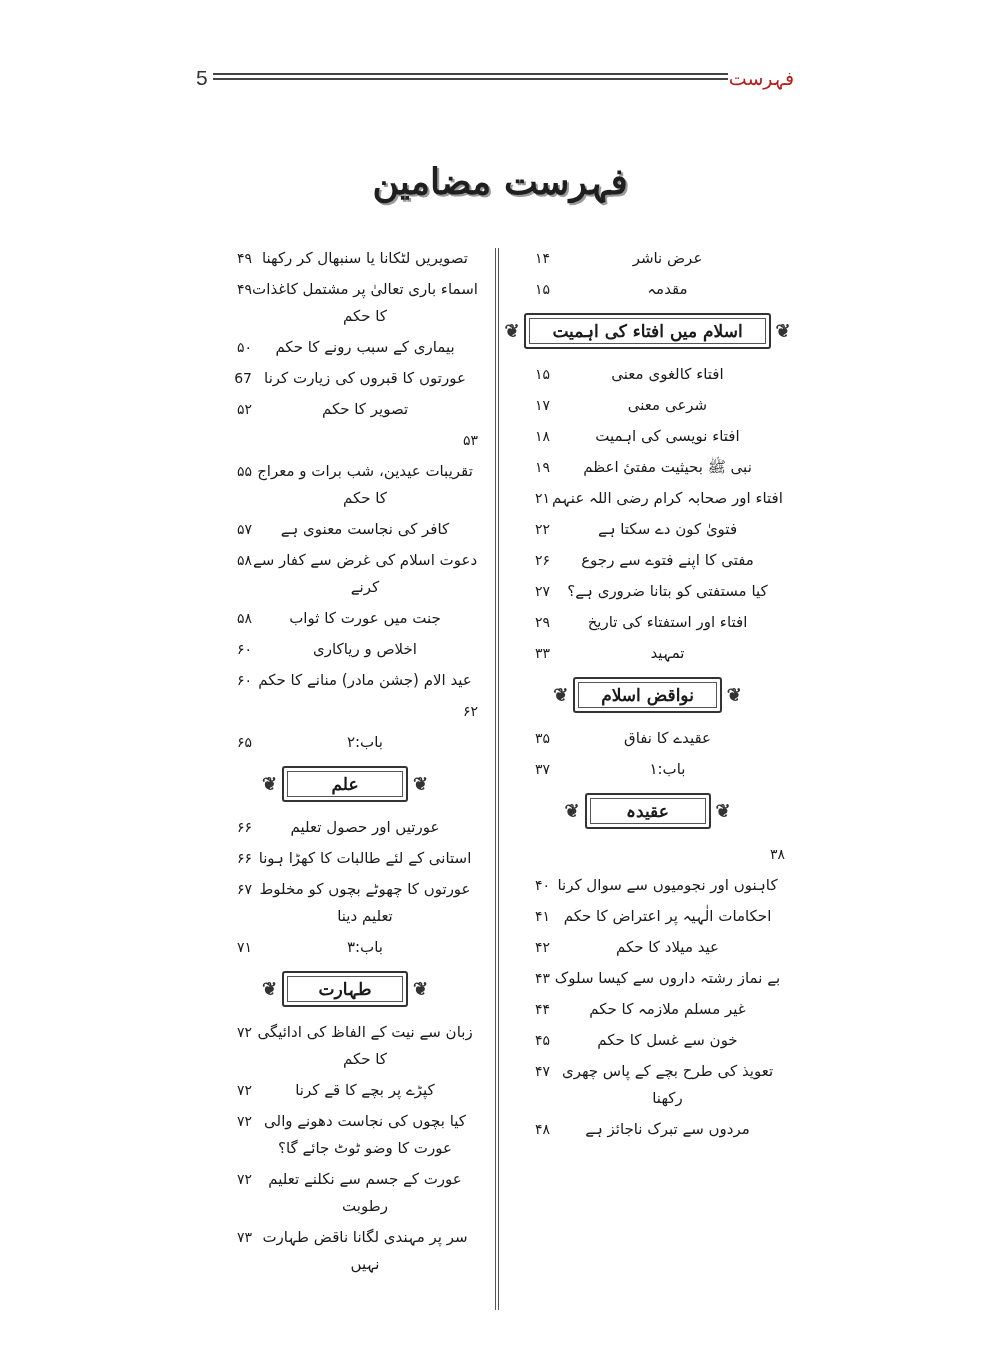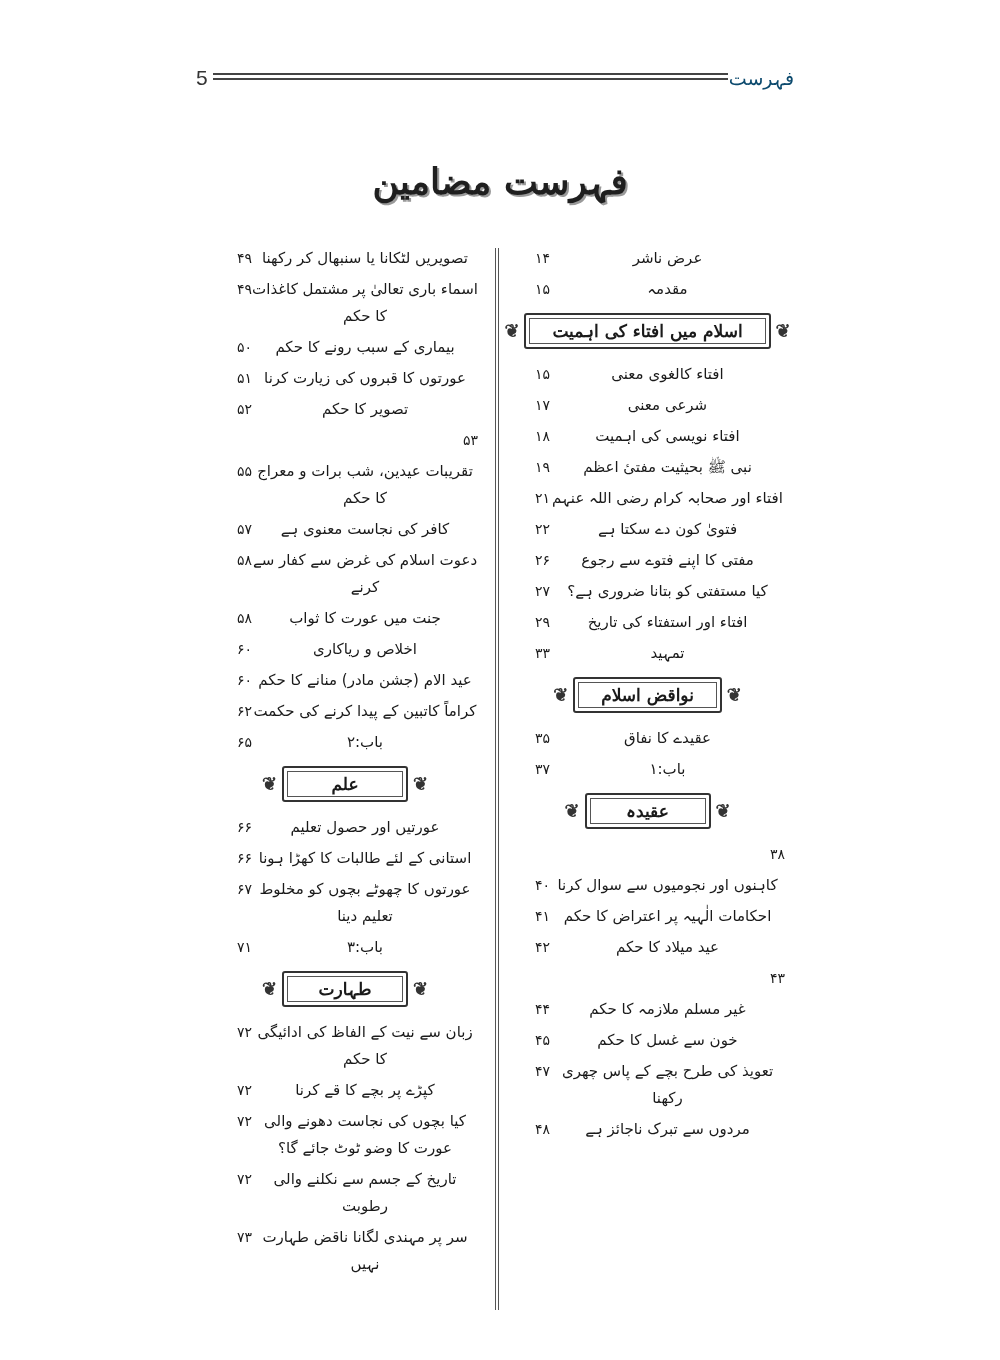--- a/index.html
+++ b/index.html
@@ -21,7 +21,7 @@
   }
   .header-title {
     position: absolute; right: 0; top: 0; direction: rtl;
-    font-family: "DejaVu Serif", serif; font-size: 19px; line-height: 28px; color: #0c4a6e;
+    font-family: "DejaVu Serif", serif; font-size: 19px; line-height: 28px; color: #b91c1c;
   }
   .page-title {
     position: absolute; left: 0; width: 1000px; top: 160px; text-align: center;

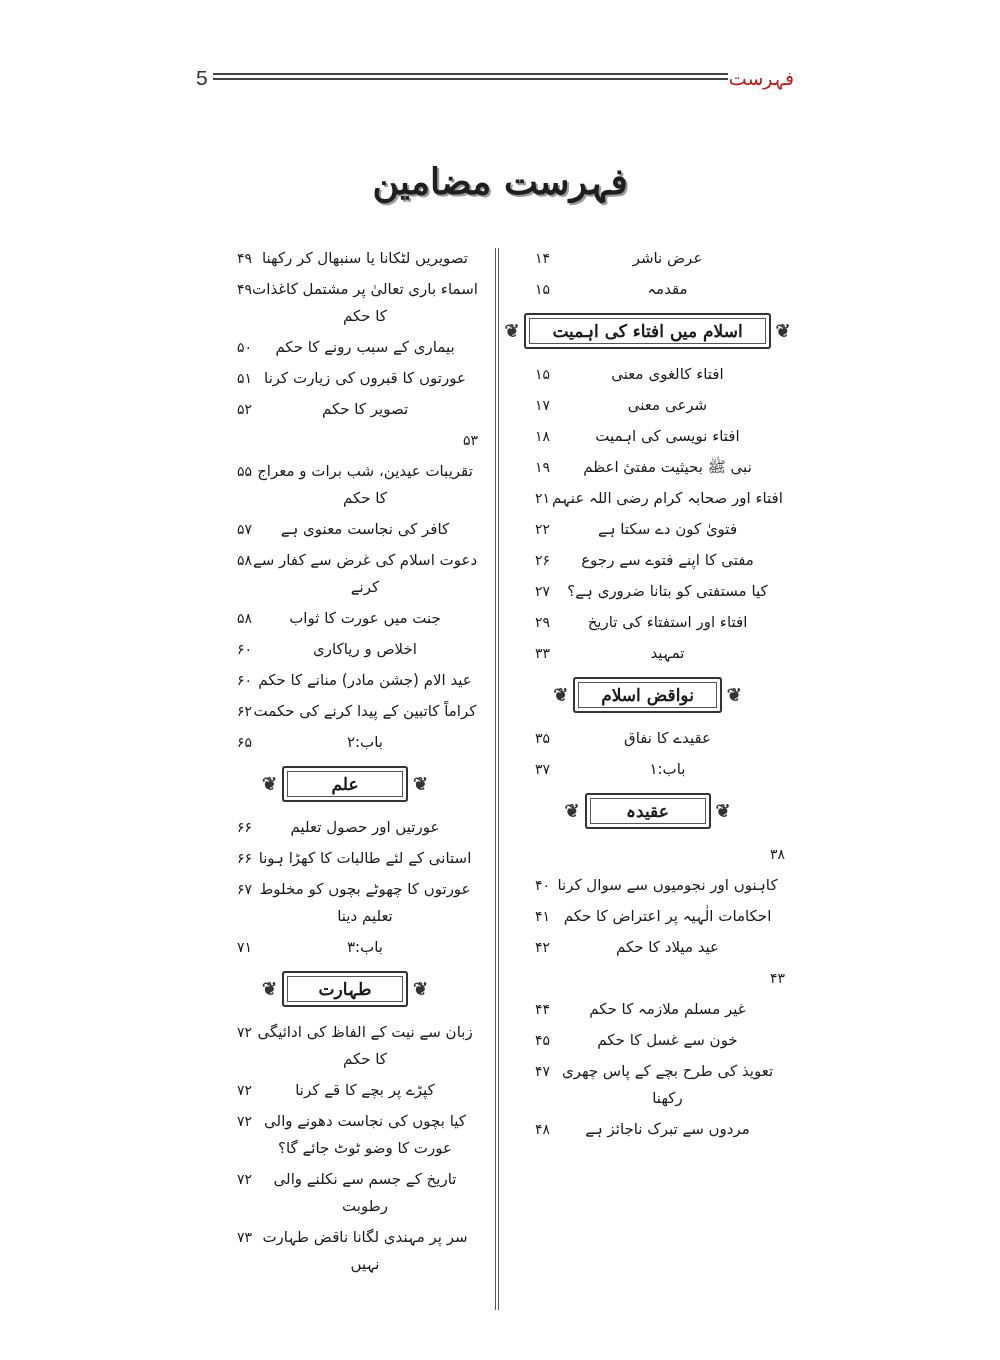--- a/index.html
+++ b/index.html
@@ -187,7 +187,7 @@
     </div>
     <div class="toc-entry">
       <span class="entry-title">عورتوں کا قبروں کی زیارت کرنا</span>
-      <span class="entry-page">۵۱</span>
+      <span class="entry-page">67</span>
     </div>
     <div class="toc-entry">
       <span class="entry-title">تصویر کا حکم</span>

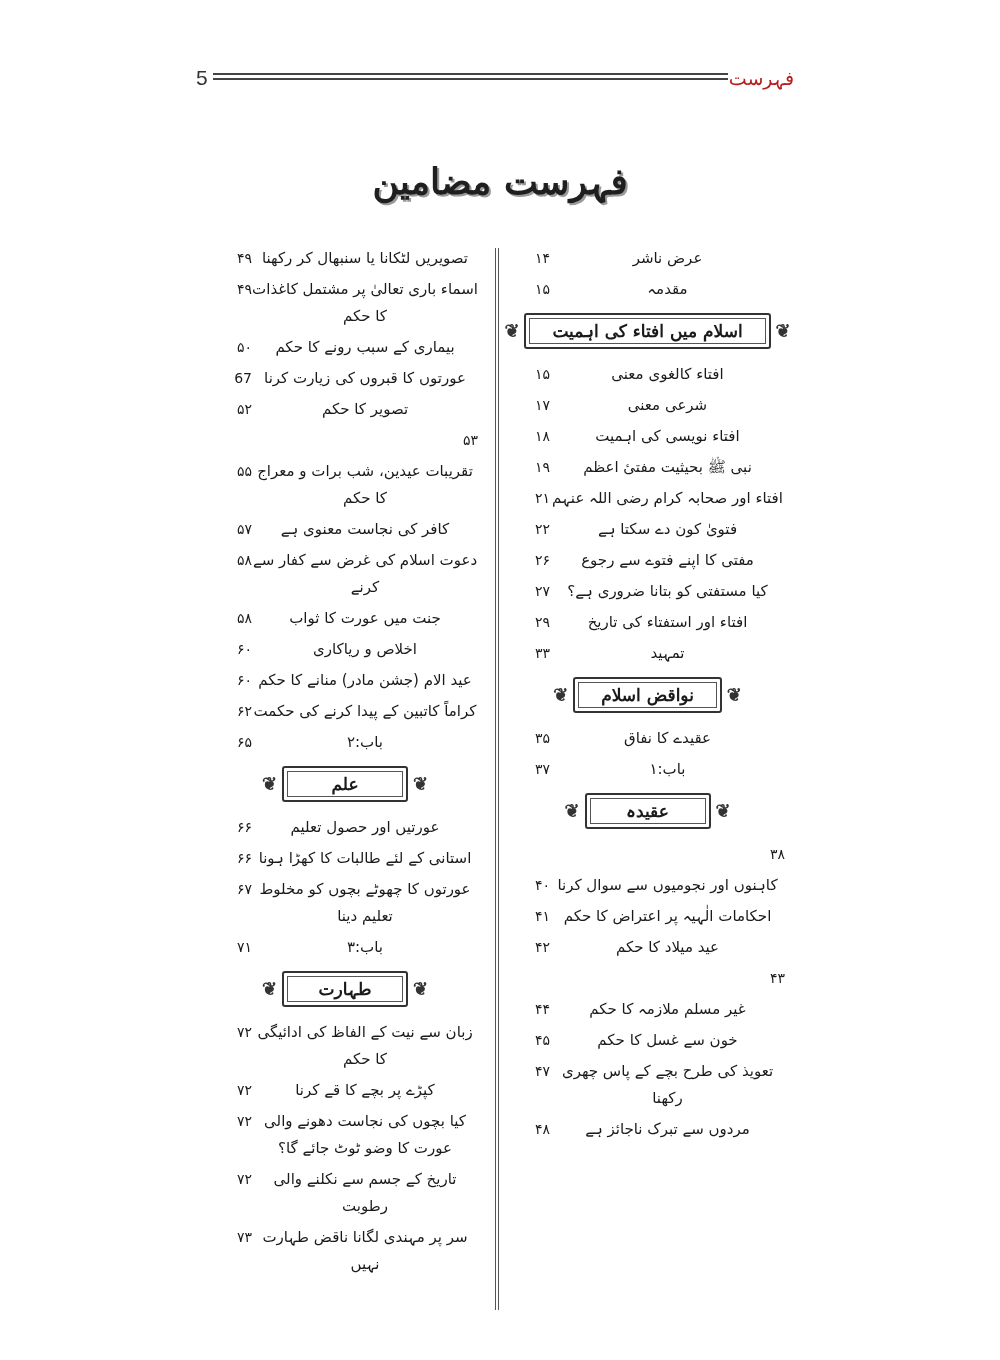--- a/index.html
+++ b/index.html
@@ -221,7 +221,6 @@
       <span class="entry-page">۶۰</span>
     </div>
     <div class="toc-entry">
-      <span class="entry-title">کراماً کاتبین کے پیدا کرنے کی حکمت</span>
       <span class="entry-page">۶۲</span>
     </div>
     <div class="toc-entry">

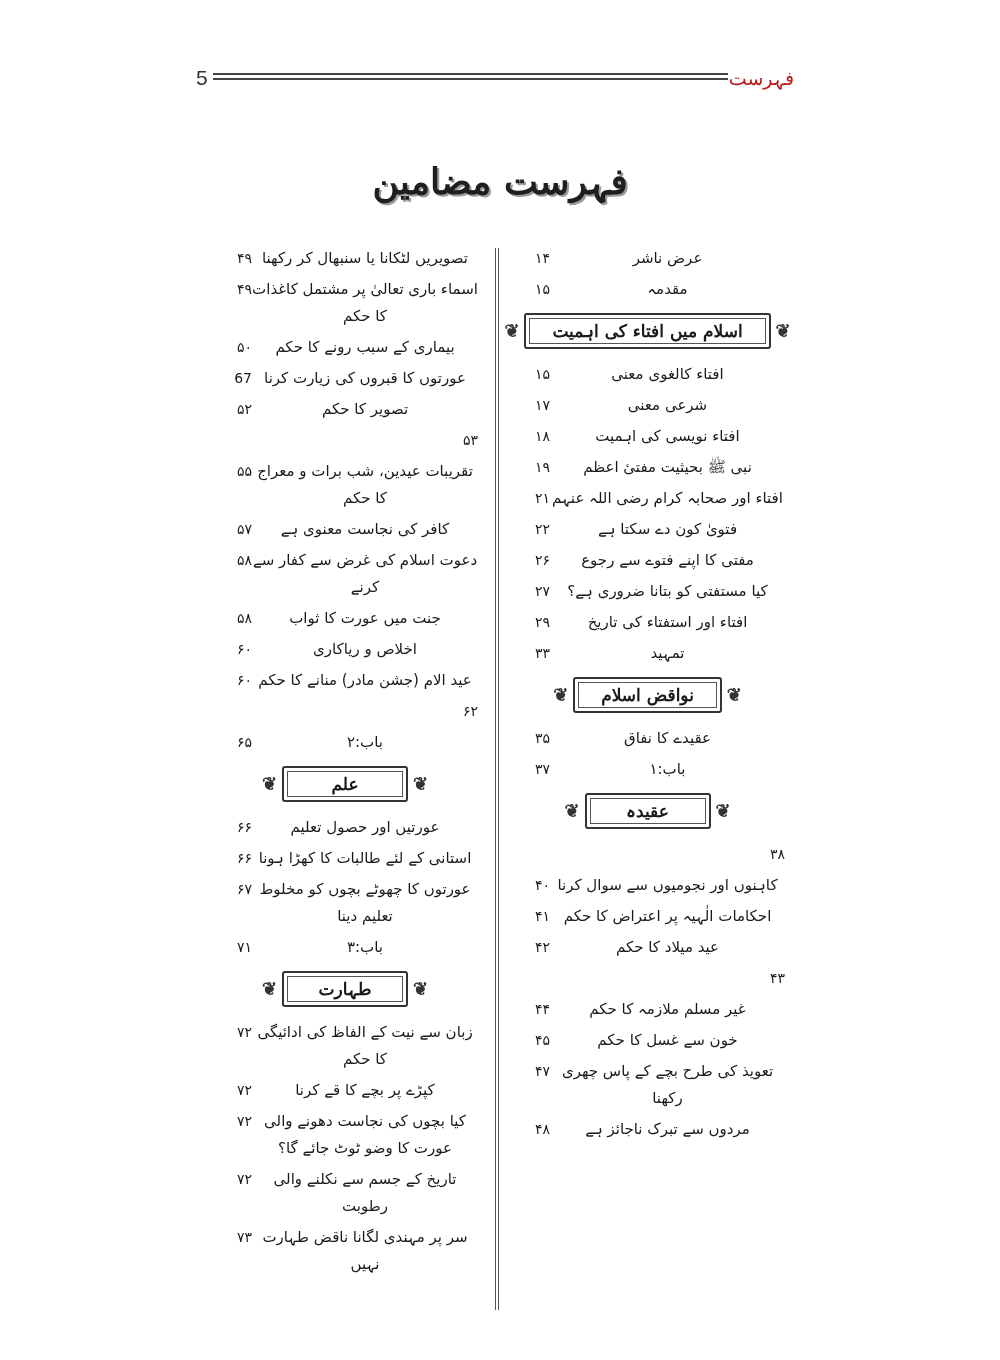--- a/index.html
+++ b/index.html
@@ -153,6 +153,7 @@
       <span class="entry-page">۴۲</span>
     </div>
     <div class="toc-entry">
+      <span class="entry-title">بے نماز رشتہ داروں سے کیسا سلوک</span>
       <span class="entry-page">۴۳</span>
     </div>
     <div class="toc-entry">

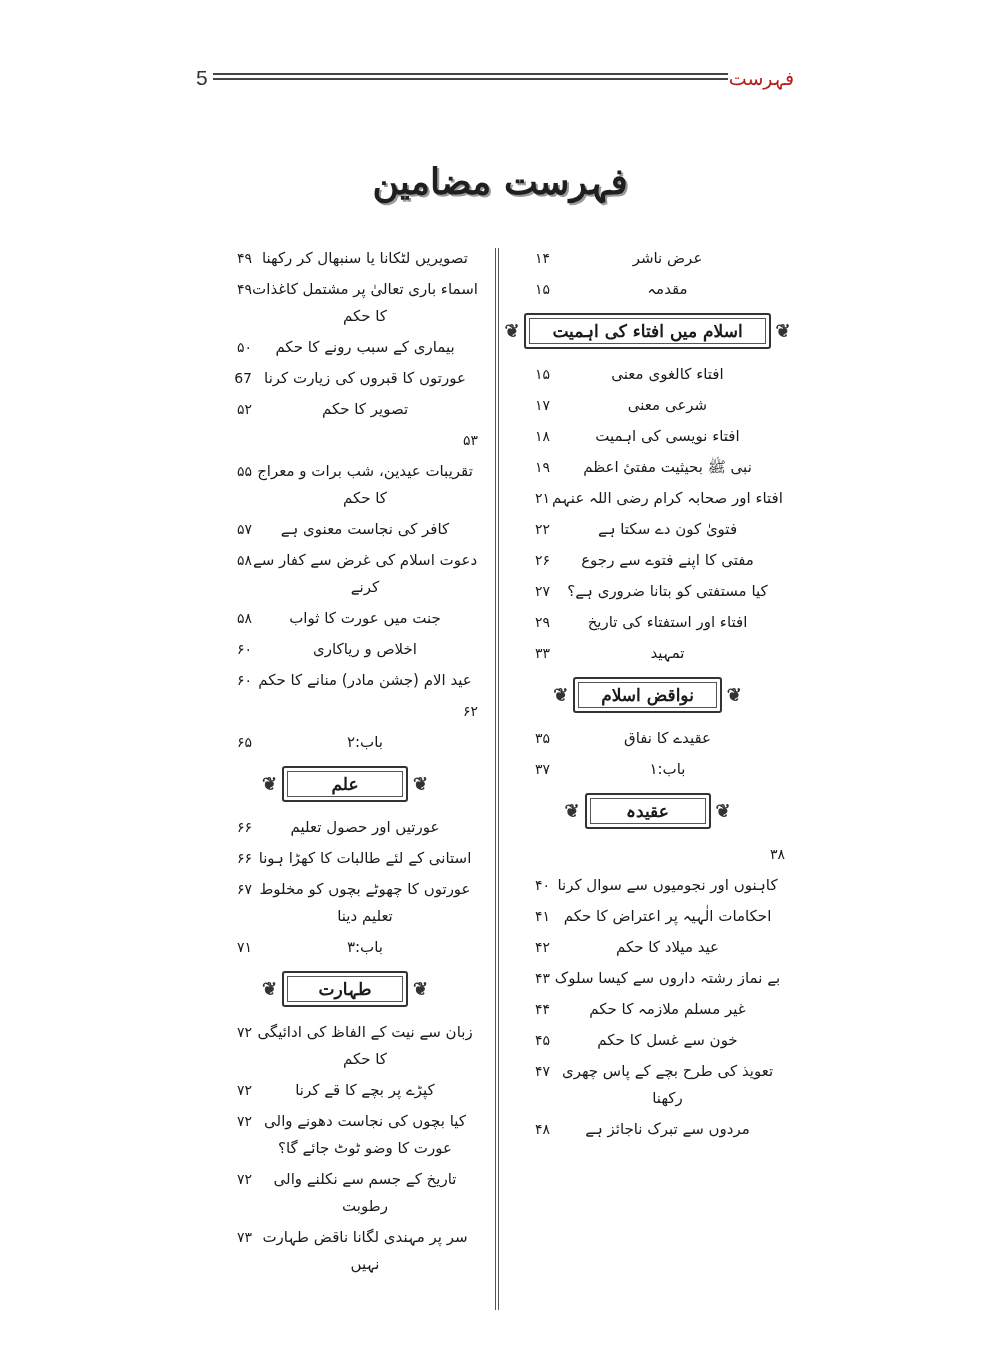--- a/index.html
+++ b/index.html
@@ -263,7 +263,7 @@
       <span class="entry-page">۷۲</span>
     </div>
     <div class="toc-entry">
-      <span class="entry-title">تاریخ کے جسم سے نکلنے والی رطوبت</span>
+      <span class="entry-title">عورت کے جسم سے نکلنے تعلیم رطوبت</span>
       <span class="entry-page">۷۲</span>
     </div>
     <div class="toc-entry">

